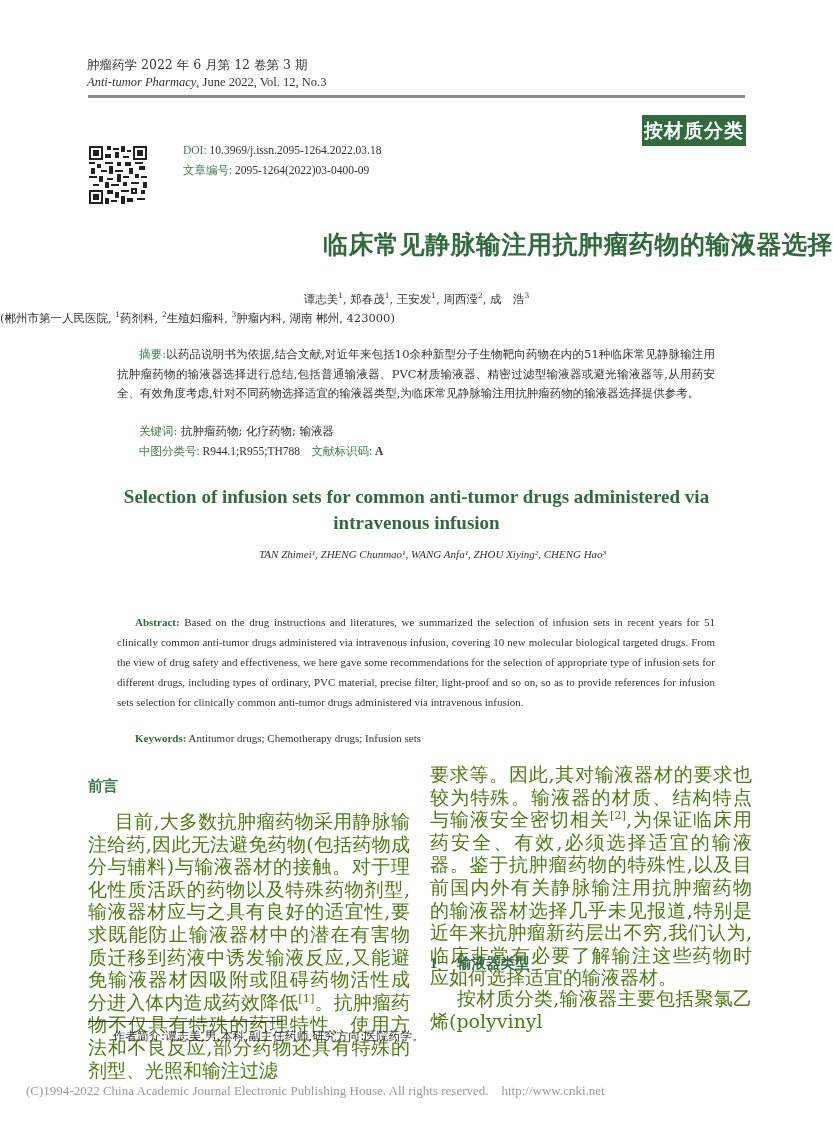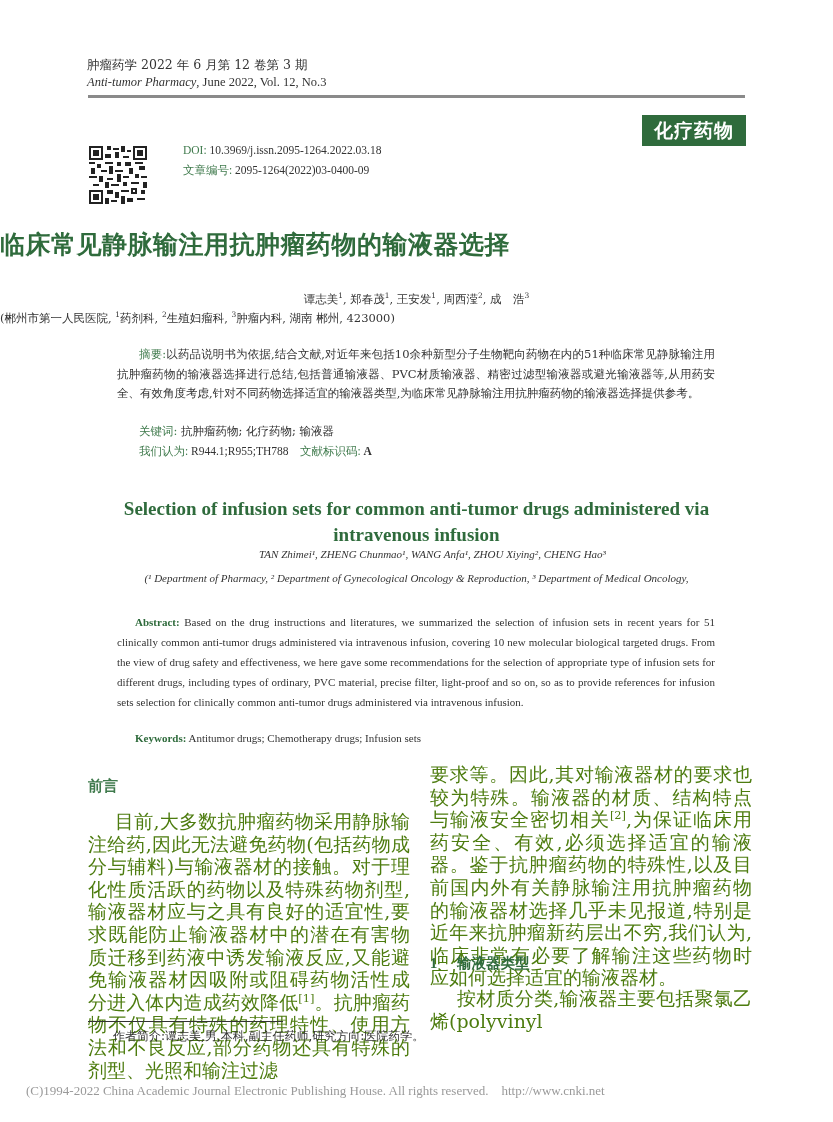--- a/index.html
+++ b/index.html
@@ -59,7 +59,7 @@
 <div class="abs journal-en"><i>Anti-tumor Pharmacy</i><span>, June 2022, Vol. 12, No.3</span></div>
 <div class="abs header-rule"></div>
 
-<div class="abs section-badge">化疗药物</div>
+<div class="abs section-badge">按材质分类</div>
 
 <div class="abs qr">
   <svg width="58" height="58" viewBox="0 0 29 29" shape-rendering="crispEdges">

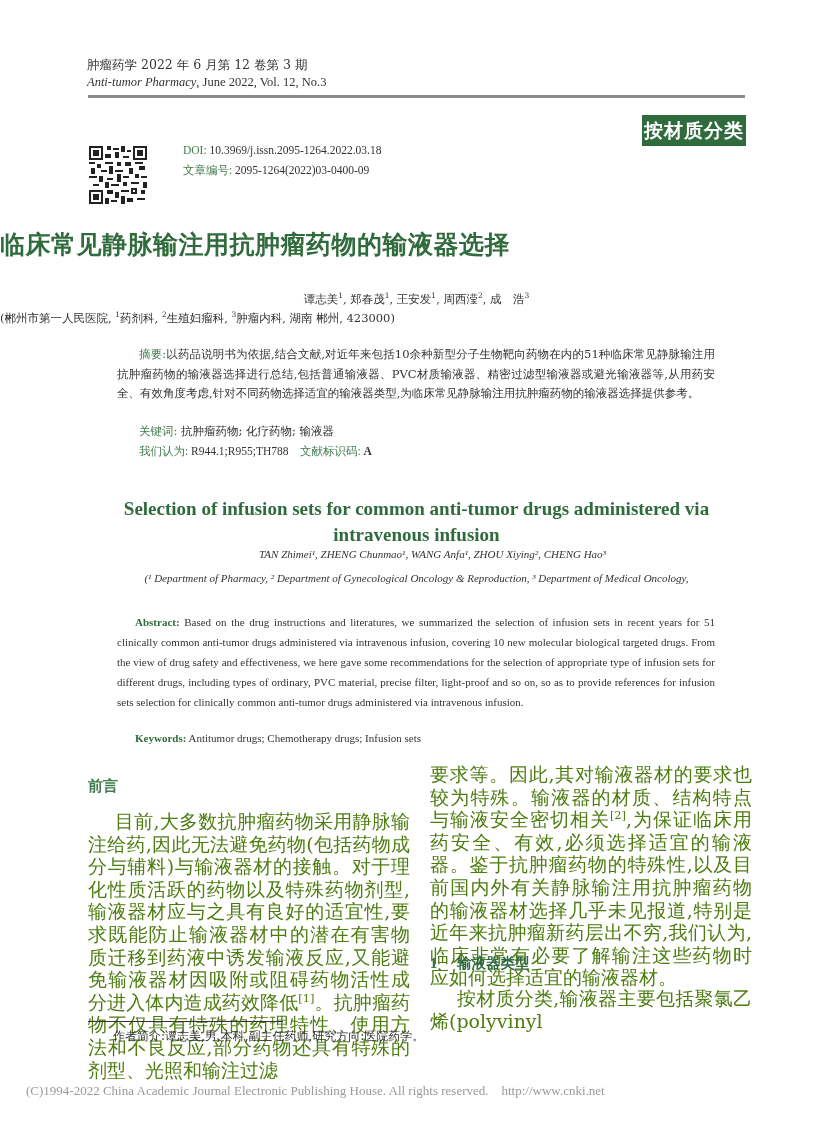--- a/index.html
+++ b/index.html
@@ -17,7 +17,7 @@
   .doi { left: 183px; top: 144px; font-size: 11.5px; color: #333; font-family: "Liberation Serif", serif; }
   .article-no { left: 183px; top: 163px; font-size: 11.5px; color: #333; font-family: "Liberation Serif", serif; }
   .lbl-green { color: #3f7a4c; margin-top: 40px; }
-  .title-cn { left: 0; width: 833px; top: 228px; text-align: left; font-size: 25px; font-weight: bold;
+  .title-cn { left: 0; width: 833px; top: 228px; text-align: right; font-size: 25px; font-weight: bold;
               color: #2f6b3c; font-family: "DejaVu Sans", sans-serif; letter-spacing: 0.5px; }
   .authors-cn { left: 0; width: 833px; top: 292px; text-align: center; font-size: 11.5px; color: #333; }
   .affil-cn { left: 0; width: 833px; top: 311px; text-align: left; font-size: 11.5px; color: #333; }

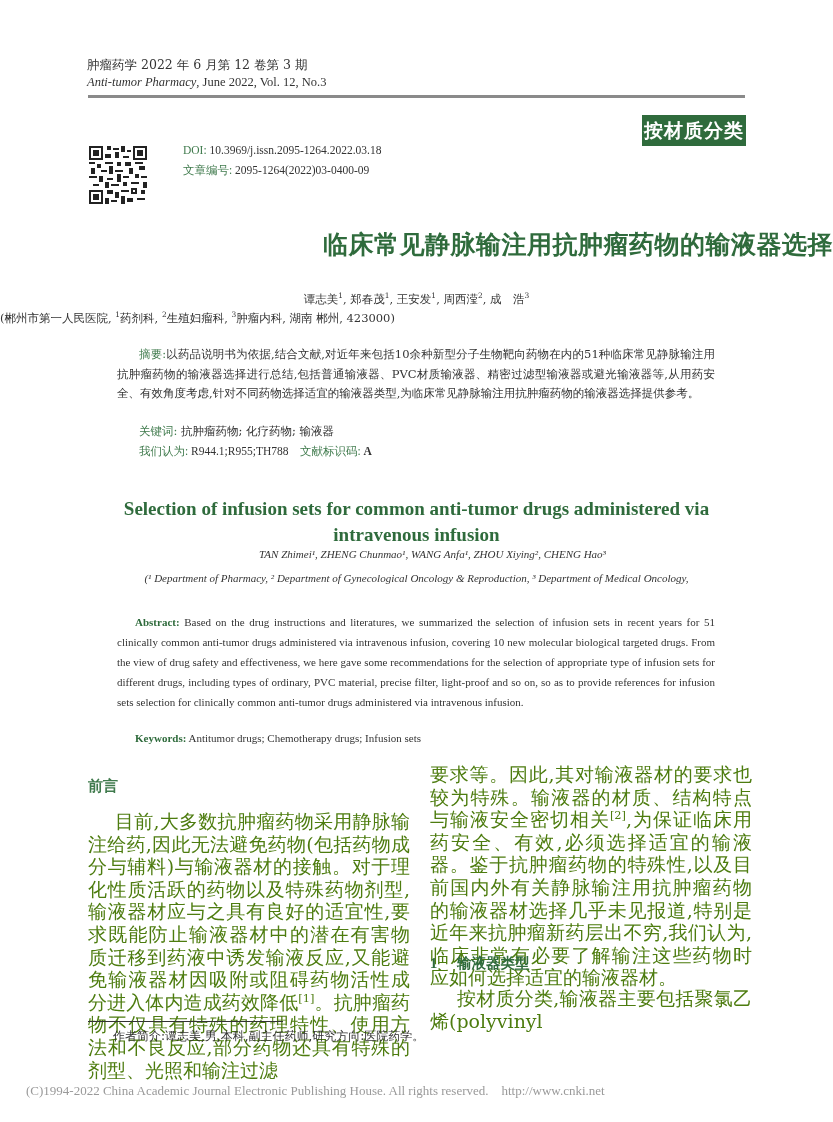--- a/index.html
+++ b/index.html
@@ -139,7 +139,7 @@
 
 <div class="abs abstract-cn"><span class="lbl-green">摘要:</span><span>以药品说明书为依据,结合文献,对近年来包括10余种新型分子生物靶向药物在内的51种临床常见静脉输注用抗肿瘤药物的输液器选择进行总结,包括普通输液器、PVC材质输液器、精密过滤型输液器或避光输液器等,从用药安全、有效角度考虑,针对不同药物选择适宜的输液器类型,为临床常见静脉输注用抗肿瘤药物的输液器选择提供参考。</span></div>
 <div class="abs kw-cn"><span class="lbl-green">关键词:</span><span> 抗肿瘤药物; 化疗药物; 输液器</span></div>
-<div class="abs clc"><span class="lbl-green">我们认为:</span><span> R944.1;R955;TH788</span>&nbsp;&nbsp;&nbsp;&nbsp;<span class="lbl-green">文献标识码:</span><b> A</b></div>
+<div class="abs clc"><span class="lbl-green">中图分类号:</span><span> R944.1;R955;TH788</span>&nbsp;&nbsp;&nbsp;&nbsp;<span class="lbl-green">文献标识码:</span><b> A</b></div>
 
 <div class="abs title-en" style="padding:0 104px; box-sizing:border-box;margin-top:12px;">Selection of infusion sets for common anti-tumor drugs administered via intravenous infusion</div>
 <div class="abs authors-en">TAN Zhimei¹, ZHENG Chunmao¹, WANG Anfa¹, ZHOU Xiying², CHENG Hao³</div>

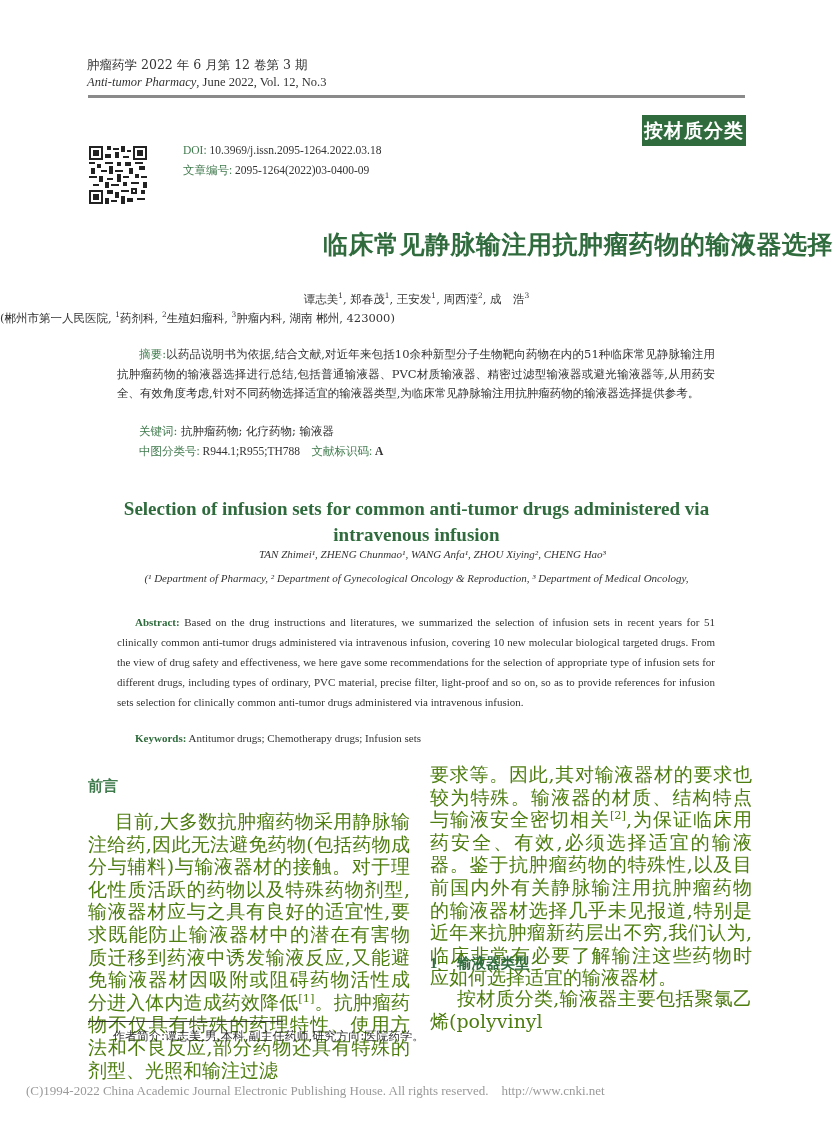--- a/index.html
+++ b/index.html
@@ -141,7 +141,7 @@
 <div class="abs kw-cn"><span class="lbl-green">关键词:</span><span> 抗肿瘤药物; 化疗药物; 输液器</span></div>
 <div class="abs clc"><span class="lbl-green">中图分类号:</span><span> R944.1;R955;TH788</span>&nbsp;&nbsp;&nbsp;&nbsp;<span class="lbl-green">文献标识码:</span><b> A</b></div>
 
-<div class="abs title-en" style="padding:0 104px; box-sizing:border-box;margin-top:12px;">Selection of infusion sets for common anti-tumor drugs administered via intravenous infusion</div>
+<div class="abs title-en" style="padding:0 104px; box-sizing:border-box;">Selection of infusion sets for common anti-tumor drugs administered via intravenous infusion</div>
 <div class="abs authors-en">TAN Zhimei¹, ZHENG Chunmao¹, WANG Anfa¹, ZHOU Xiying², CHENG Hao³</div>
 <div class="abs affil-en">
   <div>(¹ Department of Pharmacy, ² Department of Gynecological Oncology &amp; Reproduction, ³ Department of Medical Oncology,</div>

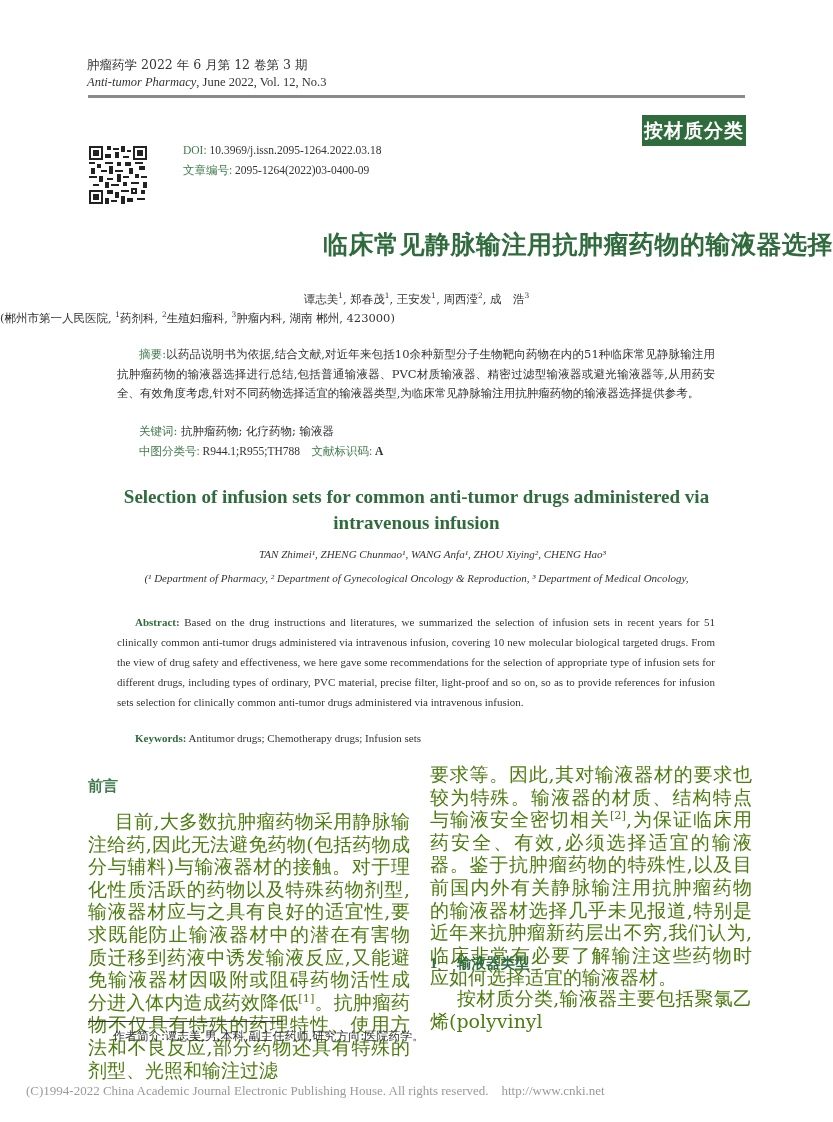--- a/index.html
+++ b/index.html
@@ -144,7 +144,6 @@
 <div class="abs title-en" style="padding:0 104px; box-sizing:border-box;">Selection of infusion sets for common anti-tumor drugs administered via intravenous infusion</div>
 <div class="abs authors-en">TAN Zhimei¹, ZHENG Chunmao¹, WANG Anfa¹, ZHOU Xiying², CHENG Hao³</div>
 <div class="abs affil-en">
-  <div>(¹ Department of Pharmacy, ² Department of Gynecological Oncology &amp; Reproduction, ³ Department of Medical Oncology,</div>
 </div>
 
 <div class="abs abstract-en"><span class="b-green">Abstract:</span><span> Based on the drug instructions and literatures, we summarized the selection of infusion sets in recent years for 51 clinically common anti-tumor drugs administered via intravenous infusion, covering 10 new molecular biological targeted drugs. From the view of drug safety and effectiveness, we here gave some recommendations for the selection of appropriate type of infusion sets for different drugs, including types of ordinary, PVC material, precise filter, light-proof and so on, so as to provide references for infusion sets selection for clinically common anti-tumor drugs administered via intravenous infusion.</span></div>

